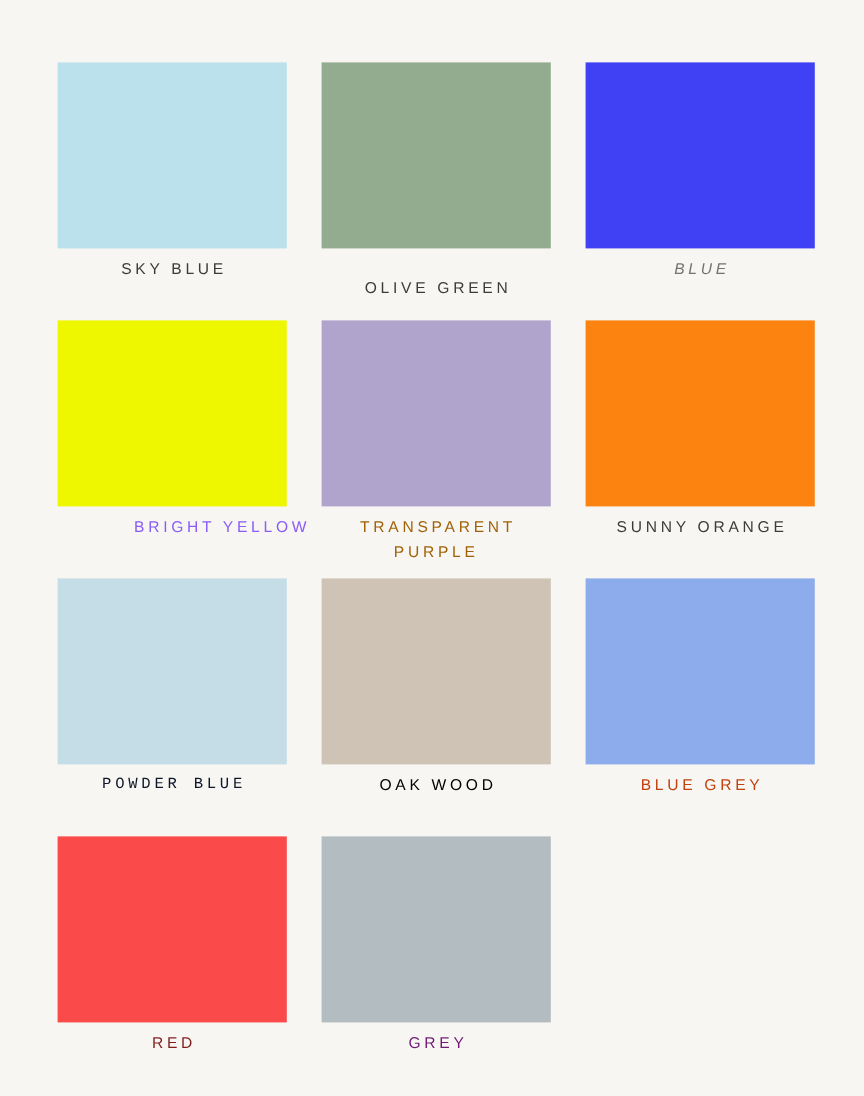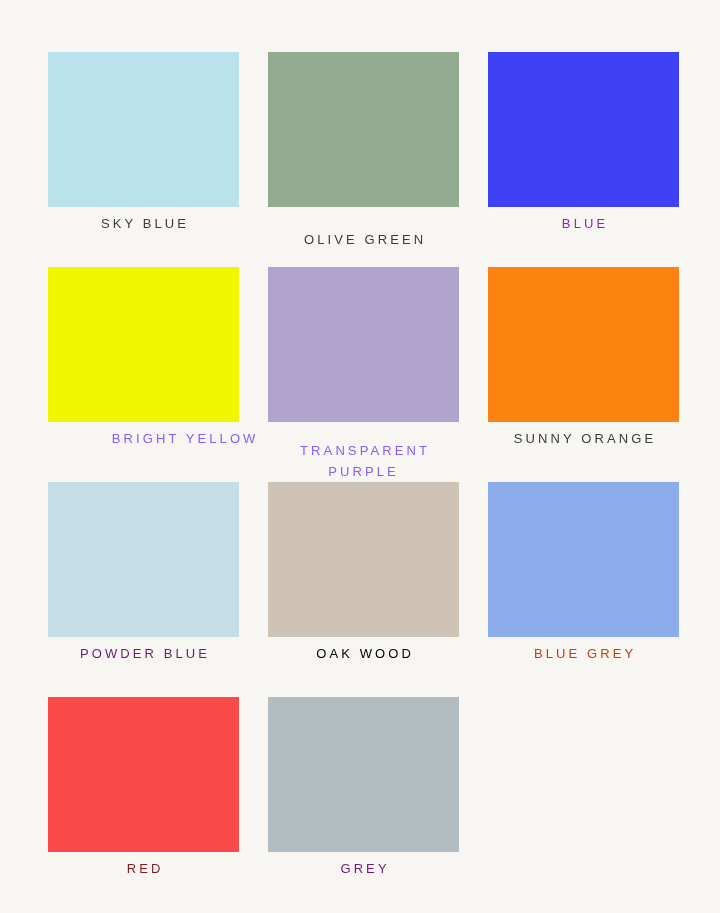--- a/index.html
+++ b/index.html
@@ -84,7 +84,7 @@
 
     <div class="swatch-cell">
       <div class="swatch-chip" style="background-color: rgb(64, 64, 245);"></div>
-      <div class="swatch-label" style="color: #a21caf;">BLUE</div>
+      <div class="swatch-label" style="color: #737373; font-style: italic;">BLUE</div>
     </div>
 
     <div class="swatch-cell">

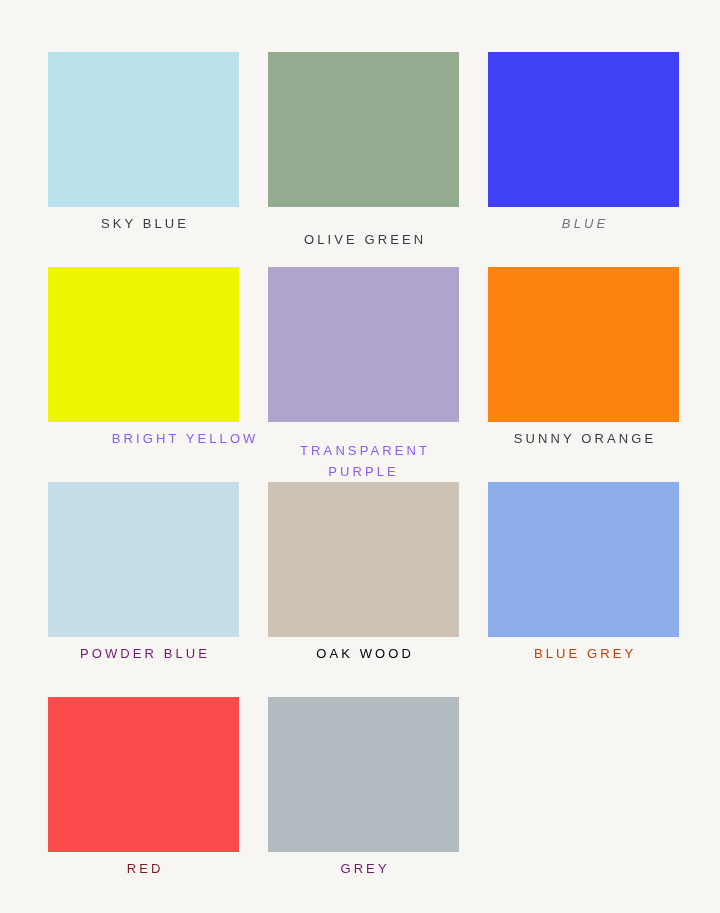--- a/index.html
+++ b/index.html
@@ -95,7 +95,7 @@
 
     <div class="swatch-cell wrap">
       <div class="swatch-chip" style="background-color: rgb(176, 163, 204);"></div>
-      <div class="swatch-label" style="color: #8b5cf6; margin-top: 12px;">TRANSPARENT PURPLE</div>
+      <div class="swatch-label" style="color: #a16207;">TRANSPARENT PURPLE</div>
     </div>
 
     <div class="swatch-cell">

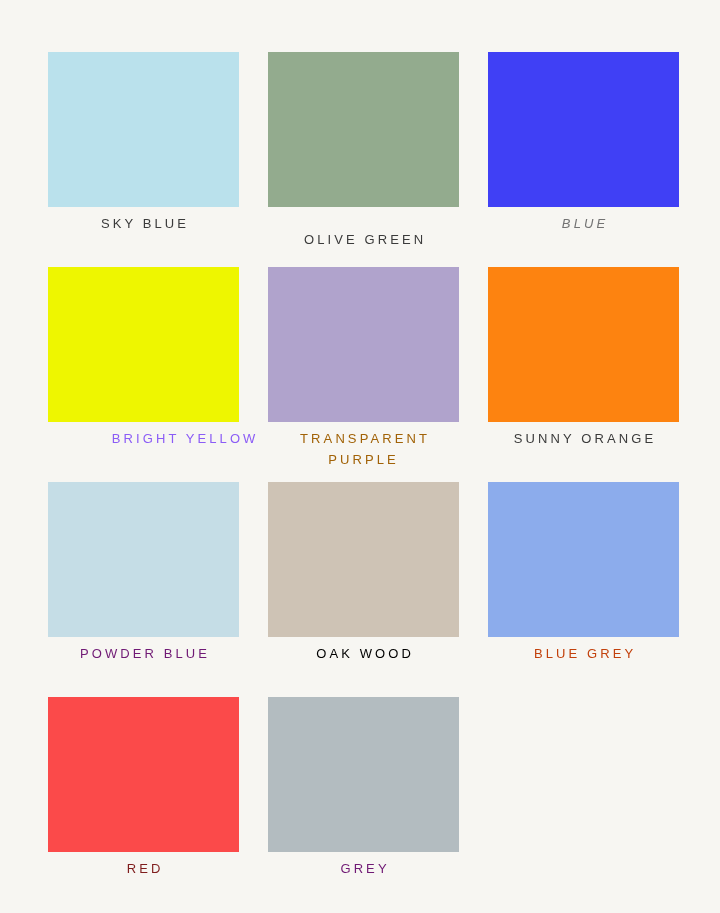--- a/index.html
+++ b/index.html
@@ -105,7 +105,7 @@
 
     <div class="swatch-cell">
       <div class="swatch-chip" style="background-color: rgb(197, 221, 230);"></div>
-      <div class="swatch-label" style="color: #701a75;">POWDER BLUE</div>
+      <div class="swatch-label" style="color: #0f172a; font-family: Liberation Mono, monospace;">POWDER BLUE</div>
     </div>
 
     <div class="swatch-cell">

